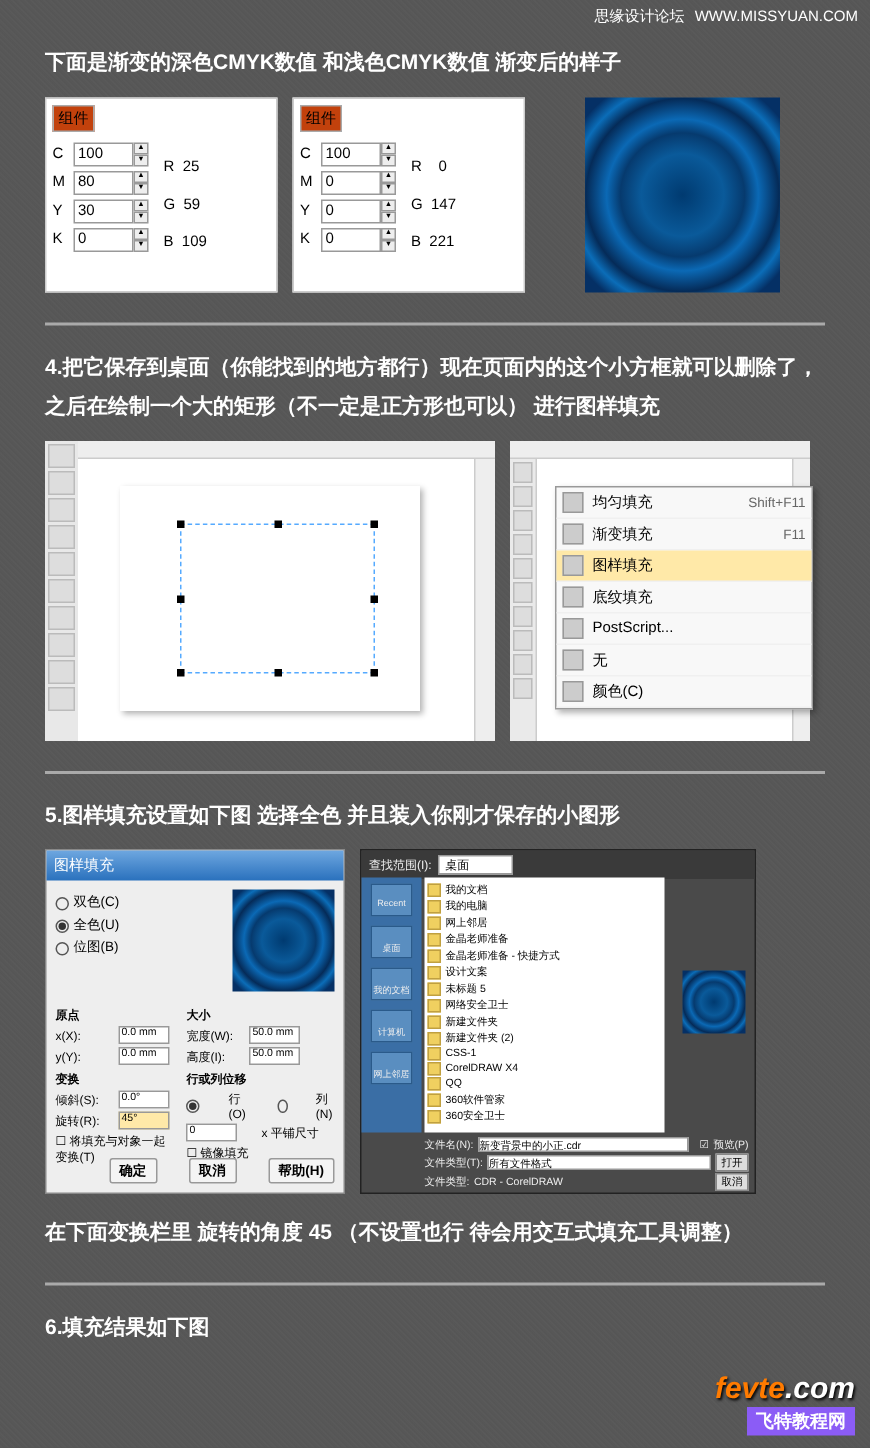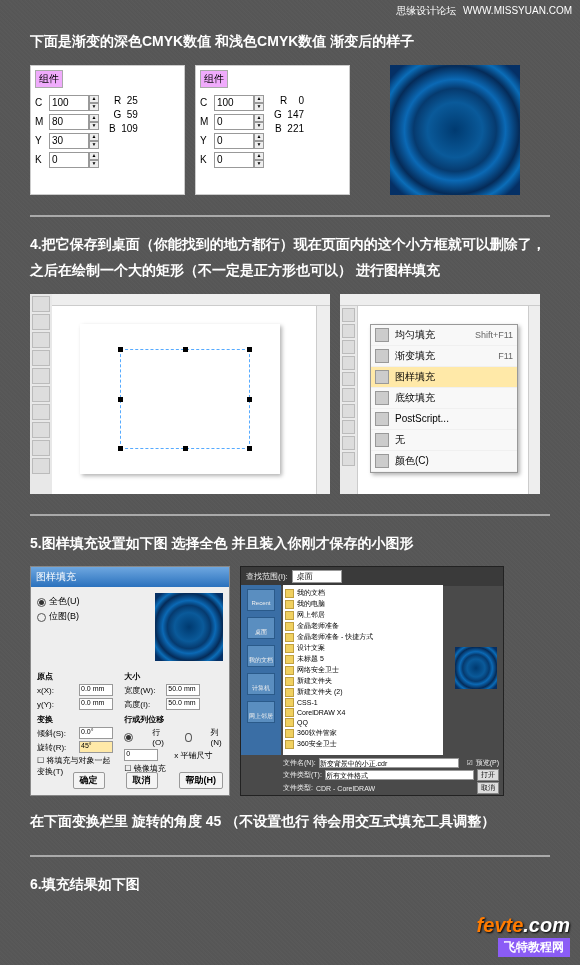--- a/index.html
+++ b/index.html
@@ -39,7 +39,7 @@
     padding: 4px;
   }
   .cmyk-panel .title {
-    background: #f0abfc;
+    background: #c2410c;
     border: 1px solid #aaa;
     padding: 1px 3px;
     display: inline-block;

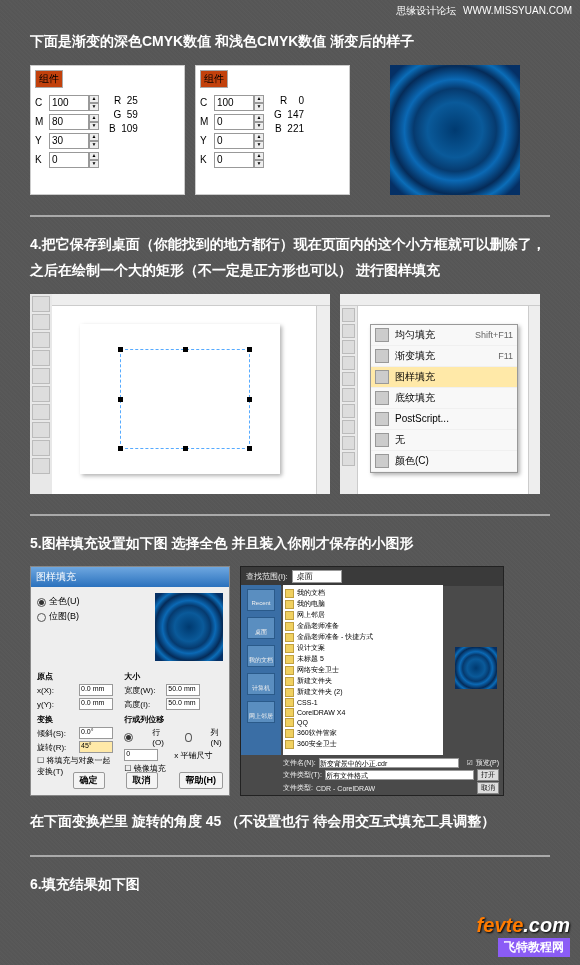--- a/index.html
+++ b/index.html
@@ -57,7 +57,7 @@
   }
   .cmyk-row .spinner div { flex:1; border:1px solid #999; font-size:5px; line-height:5px; text-align:center; background:#eee; }
   .rgb-col { margin-left: 10px; }
-  .rgb-col div { margin: 3px 0; white-space: pre; text-align: right; }
+  .rgb-col div { margin: 14px 0; white-space: pre; }
   .swatch {
     width: 130px; height: 130px;
     background: radial-gradient(circle at center, #003a70 0%, #0a5a9a 30%, #063a6e 45%, #0b69b5 55%, #052b58 70%, #0b6db8 80%, #053065 90%);

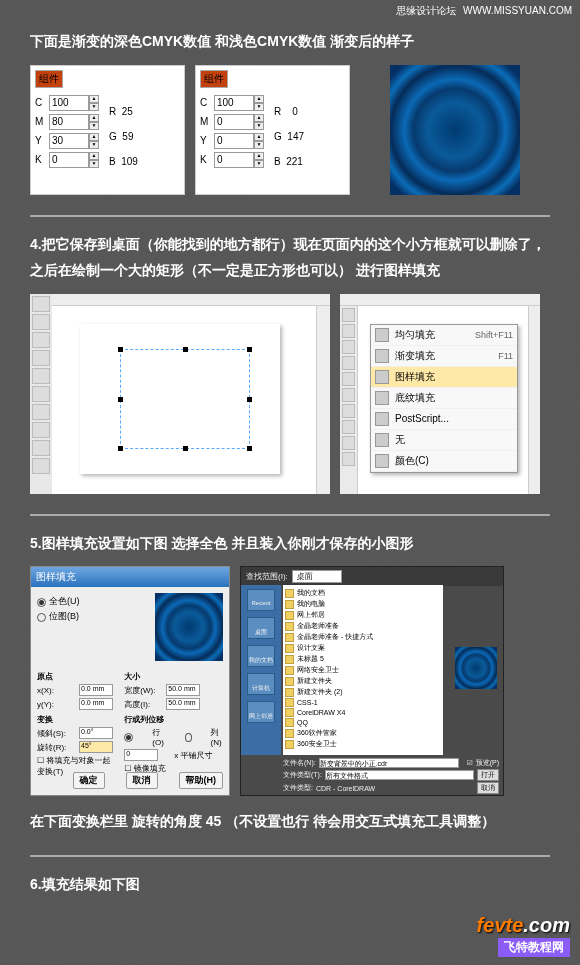--- a/index.html
+++ b/index.html
@@ -125,7 +125,7 @@
     border-left:1px solid #ccc;
   }
   .fill-menu-shot .menu {
-    position: absolute; left: 30px; top: 30px; width: 148px;
+    position: absolute; left: 30px; top: 30px; width: 172px;
     background: #f8f8f8; border: 1px solid #999; box-shadow: 2px 2px 4px rgba(0,0,0,.3);
   }
   .fill-menu-shot .menu .item {

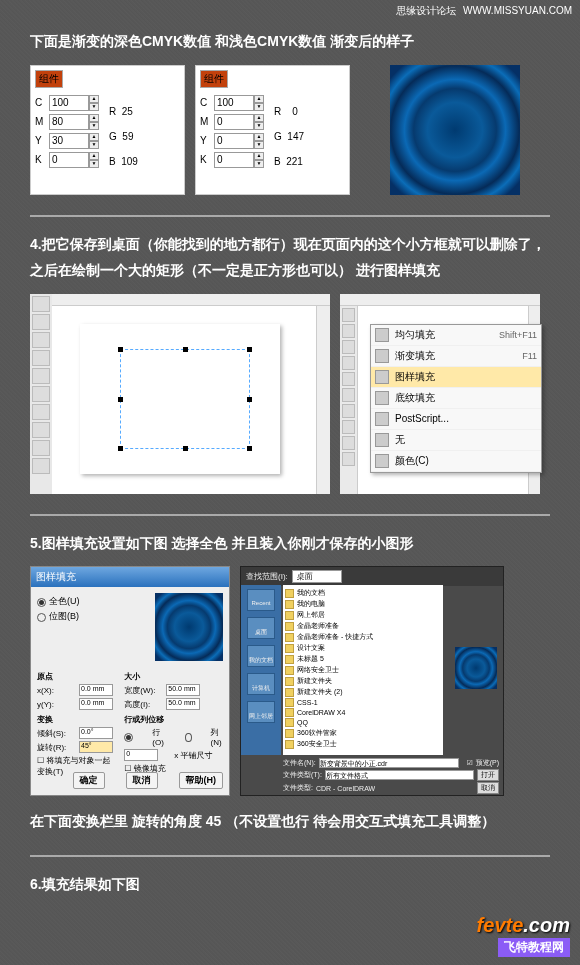--- a/index.html
+++ b/index.html
@@ -411,6 +411,7 @@
       <div class="titlebar">图样填充</div>
       <div class="body">
         <div class="preview swatch small"></div>
+        <div class="radio-row"><span class="radio"></span><span>双色(C)</span></div>
         <div class="radio-row"><span class="radio checked"></span><span>全色(U)</span></div>
         <div class="radio-row"><span class="radio"></span><span>位图(B)</span></div>
         <div class="fields">

